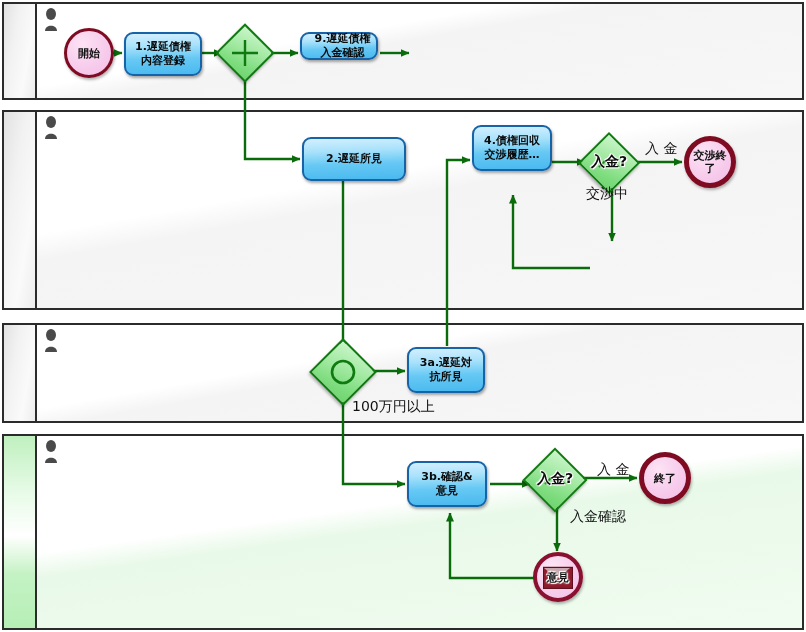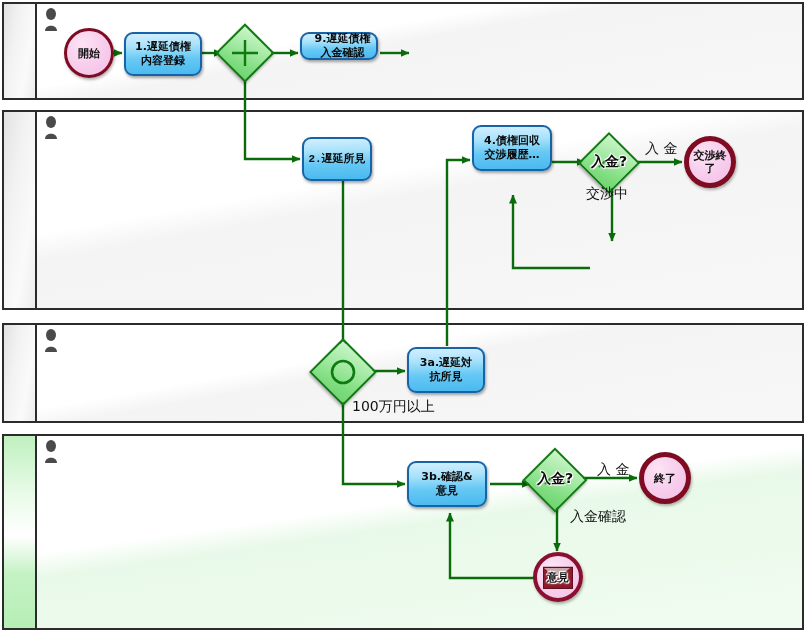--- a/index.html
+++ b/index.html
@@ -297,7 +297,7 @@
   </div>
 
 
-  <div class="node task" style="left:302px;top:137px;width:70px;height:44px;font-family:Liberation Mono, monospace;">
+  <div class="node task" style="left:302px;top:137px;width:104px;height:44px;">
     <span>2.遅延所見</span>
   </div>
 

